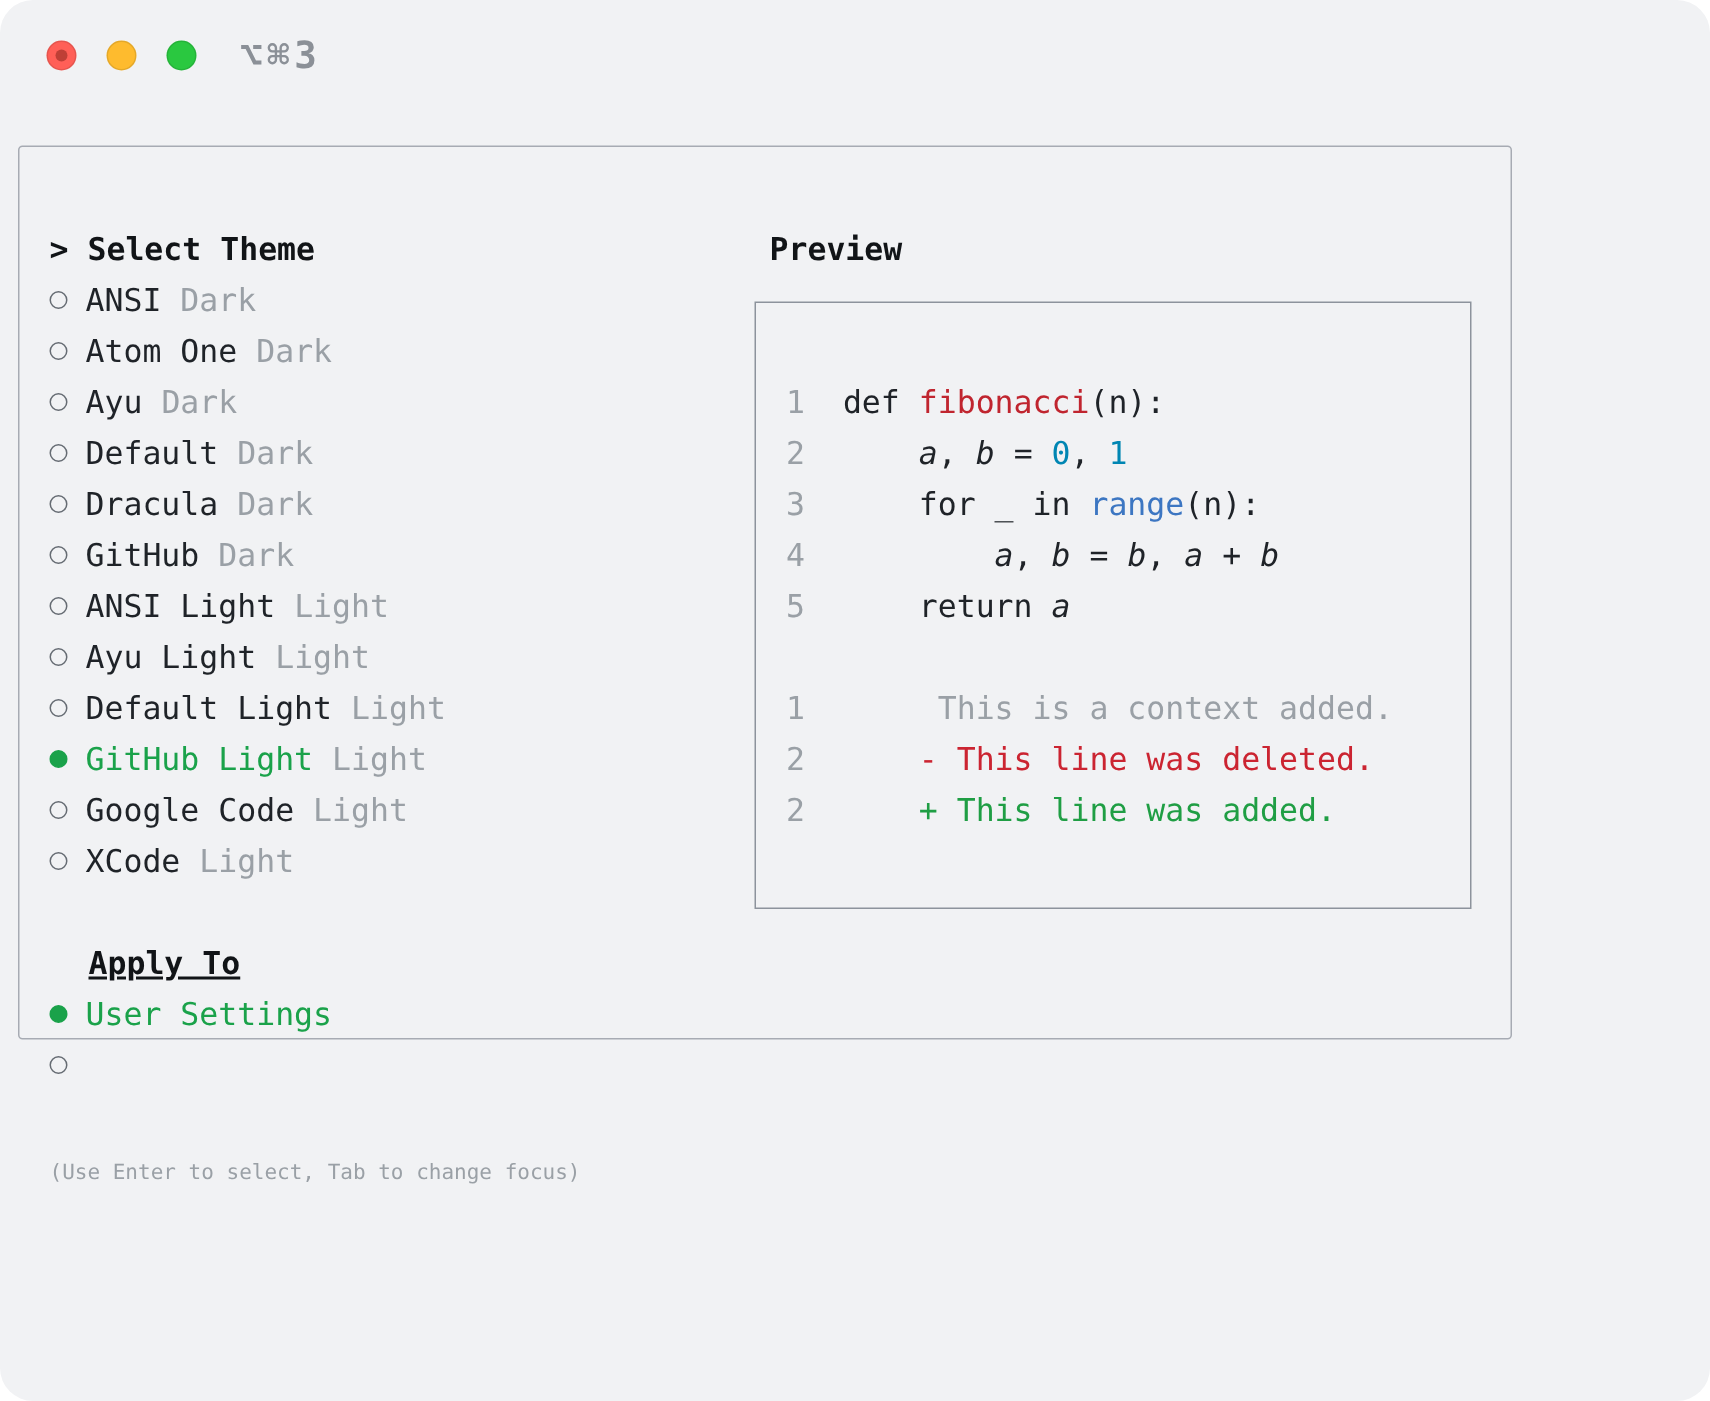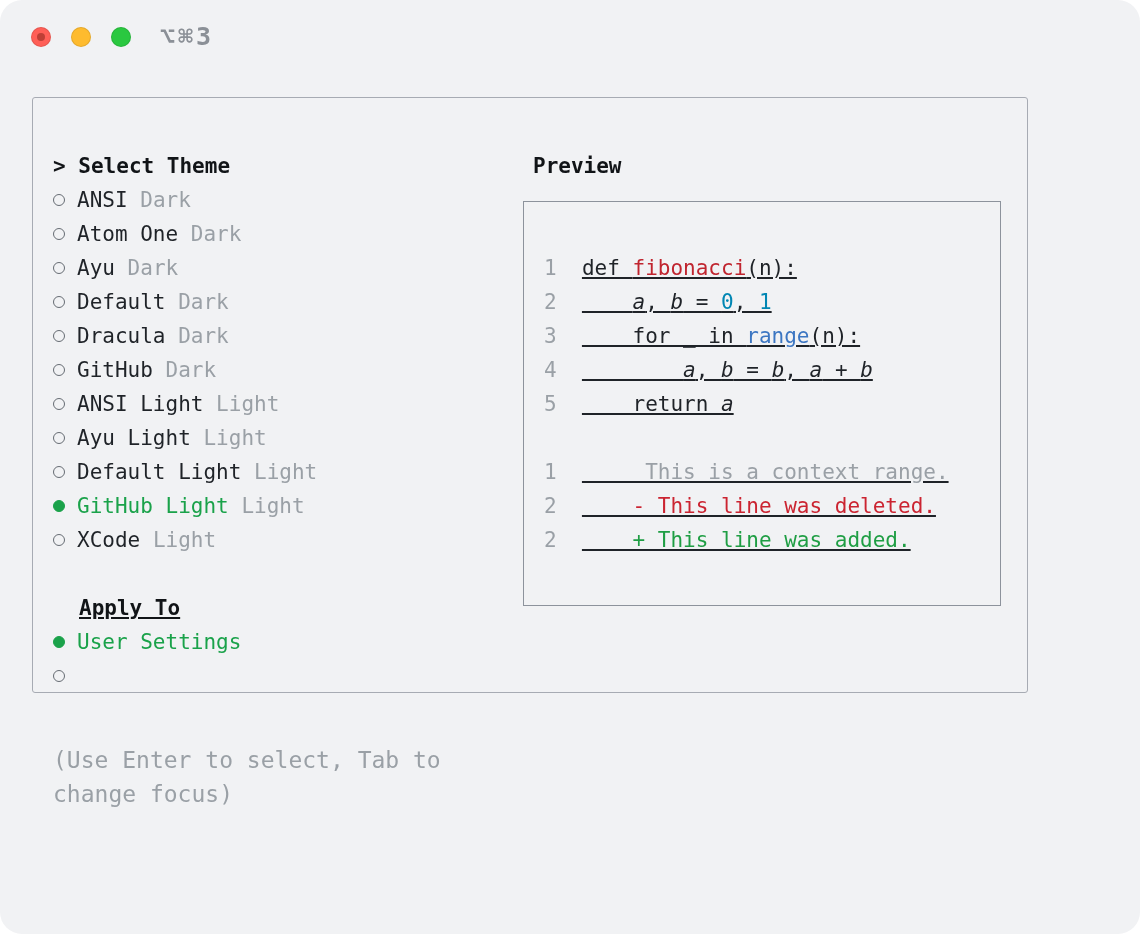--- a/index.html
+++ b/index.html
@@ -30,7 +30,7 @@
   }
   
   .main-box {
-    position:absolute; left:32px; top:97px; width:996px; height:596px;
+    position:absolute; left:12px; top:97px; width:996px; height:596px;
     border:1px solid #a7abb3; border-radius:3px; background:transparent;
   }
   .left-col  { position:absolute; left:20px; top:51px; width:445px; }

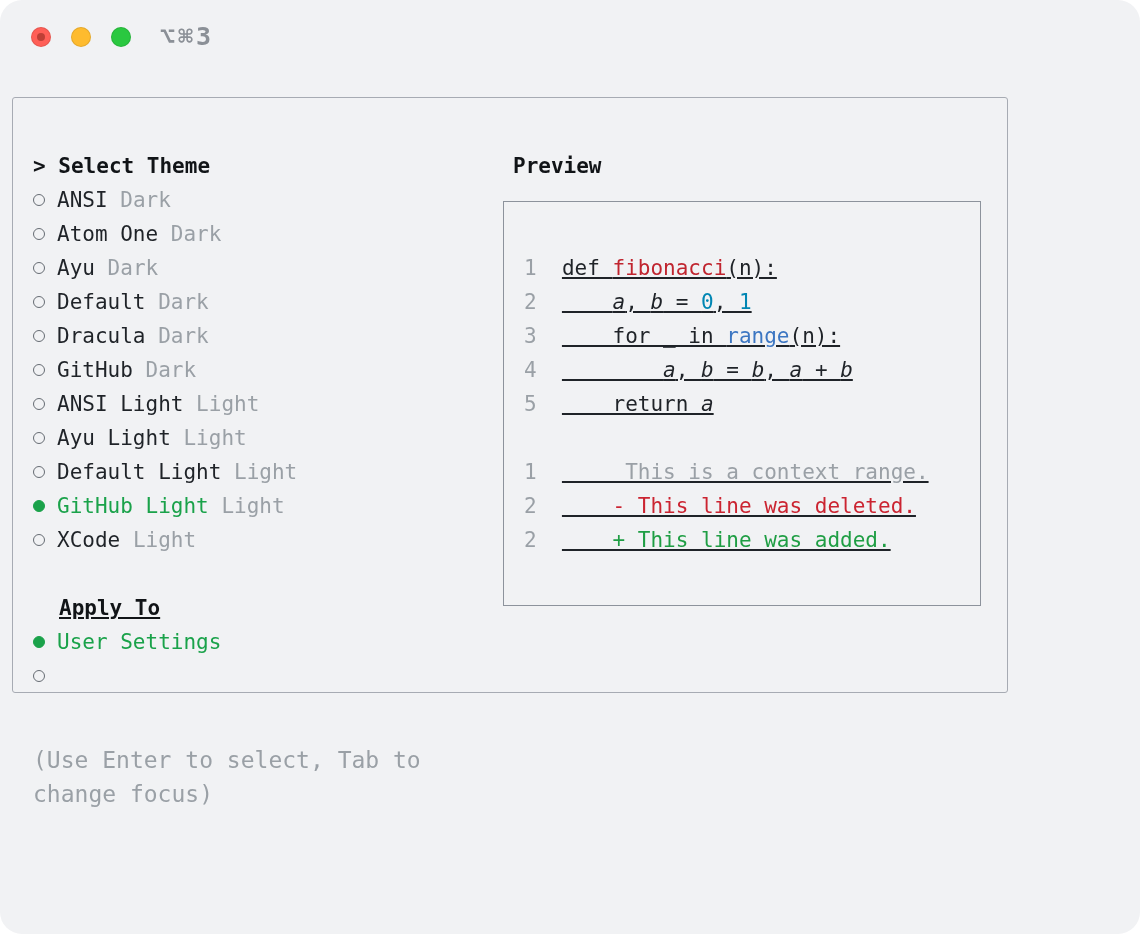--- a/index.html
+++ b/index.html
@@ -63,7 +63,7 @@
     margin-top:18px; width:478px; height:405px;
     border:1px solid #8d939c; padding:49px 0 0 20px; background:transparent;
   }
-  .code-row { height:34px; line-height:34px; font-size:21px; white-space:pre; color:#1f2328;text-decoration:underline; }
+  .code-row { height:34px; line-height:34px; font-size:21px; white-space:pre; color:#1f2328; }
   .ln { display:inline-block; width:3ch; color:var(--muted-gray); }
   .seg.fg   { color:#1f2328; }
   .seg.fn   { color:var(--function-red); }

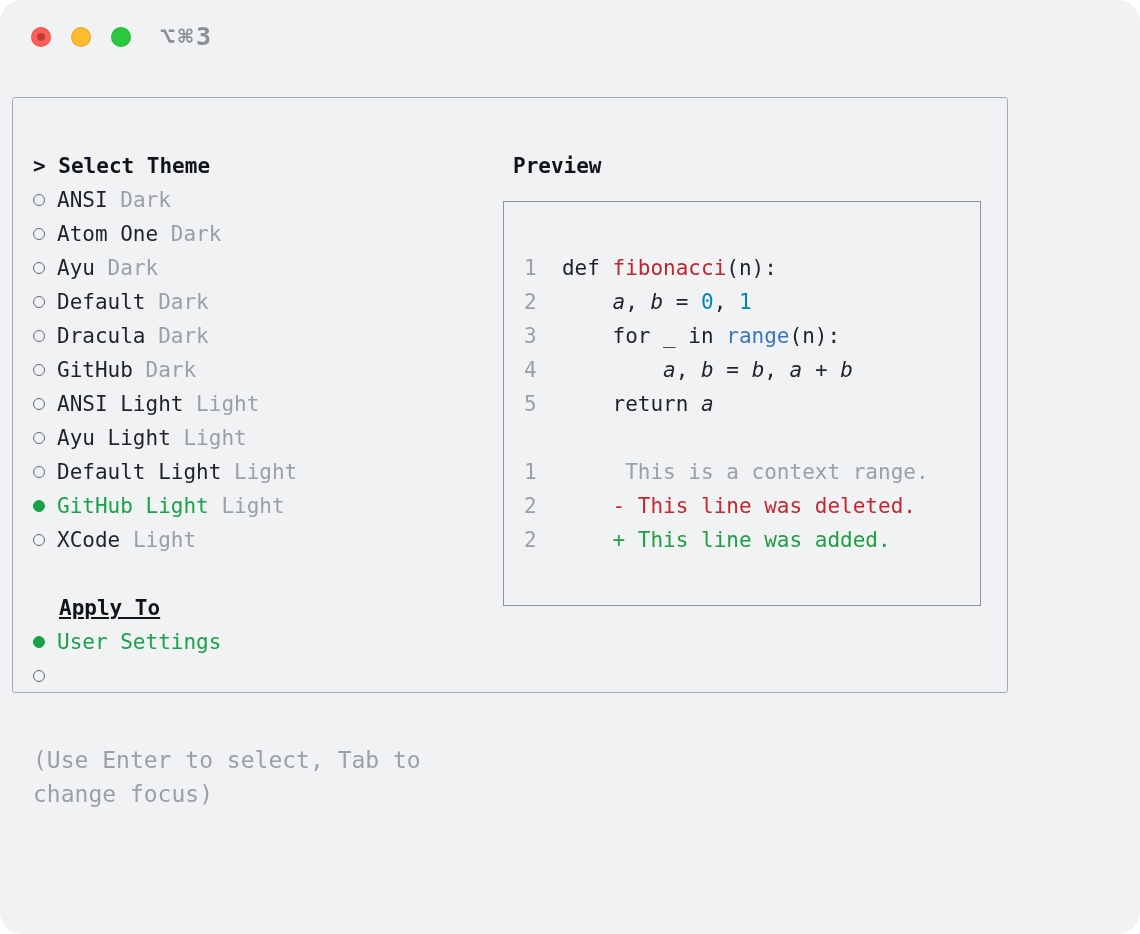--- a/index.html
+++ b/index.html
@@ -126,7 +126,7 @@
             <div class="code-row"><span class="ln">4</span><span class="seg fg">        </span><span class="seg var">a</span><span class="seg fg">, </span><span class="seg var">b</span><span class="seg fg"> = </span><span class="seg var">b</span><span class="seg fg">, </span><span class="seg var">a</span><span class="seg fg"> + </span><span class="seg var">b</span></div>
             <div class="code-row"><span class="ln">5</span><span class="seg fg">    return </span><span class="seg var">a</span></div>
             <div class="code-row"><span class="ln"></span></div>
-            <div class="code-row"><span class="ln">1</span><span class="seg ctx">     This is a context range.</span></div>
+            <div class="code-row"><span class="ln">1</span><span class="seg ctx">     This is a context added.</span></div>
             <div class="code-row"><span class="ln">2</span><span class="seg del">    - This line was deleted.</span></div>
             <div class="code-row"><span class="ln">2</span><span class="seg add">    + This line was added.</span></div>
           </div>

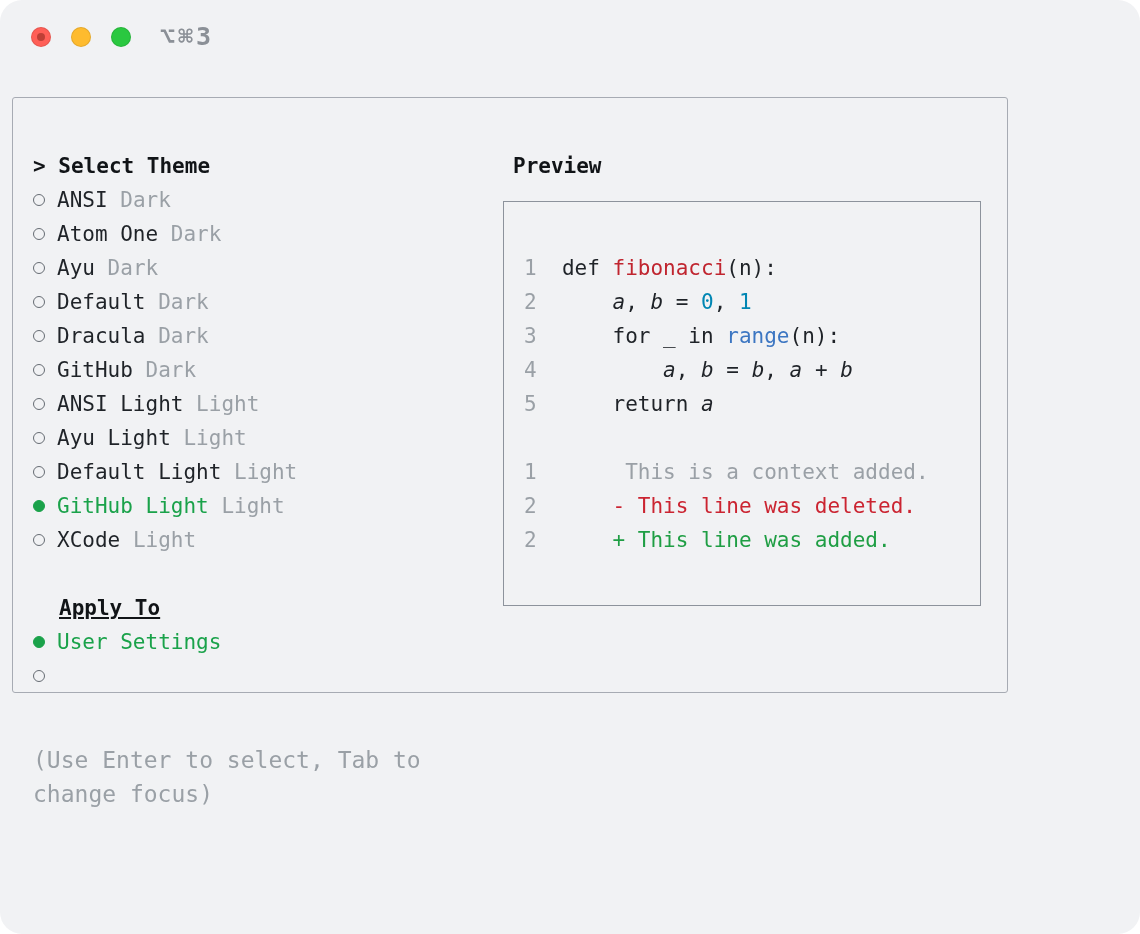--- a/index.html
+++ b/index.html
@@ -99,6 +99,7 @@
           <div class="row item"><span class="bullet"></span><span class="tname">Ayu Light</span> <span class="tvariant">Light</span></div>
           <div class="row item"><span class="bullet"></span><span class="tname">Default Light</span> <span class="tvariant">Light</span></div>
           <div class="row item selected"><span class="bullet"></span><span class="tname">GitHub Light</span> <span class="tvariant">Light</span></div>
+          <div class="row item"><span class="bullet"></span><span class="tname">Google Code</span> <span class="tvariant">Light</span></div>
           <div class="row item"><span class="bullet"></span><span class="tname">XCode</span> <span class="tvariant">Light</span></div>
         </div>
 

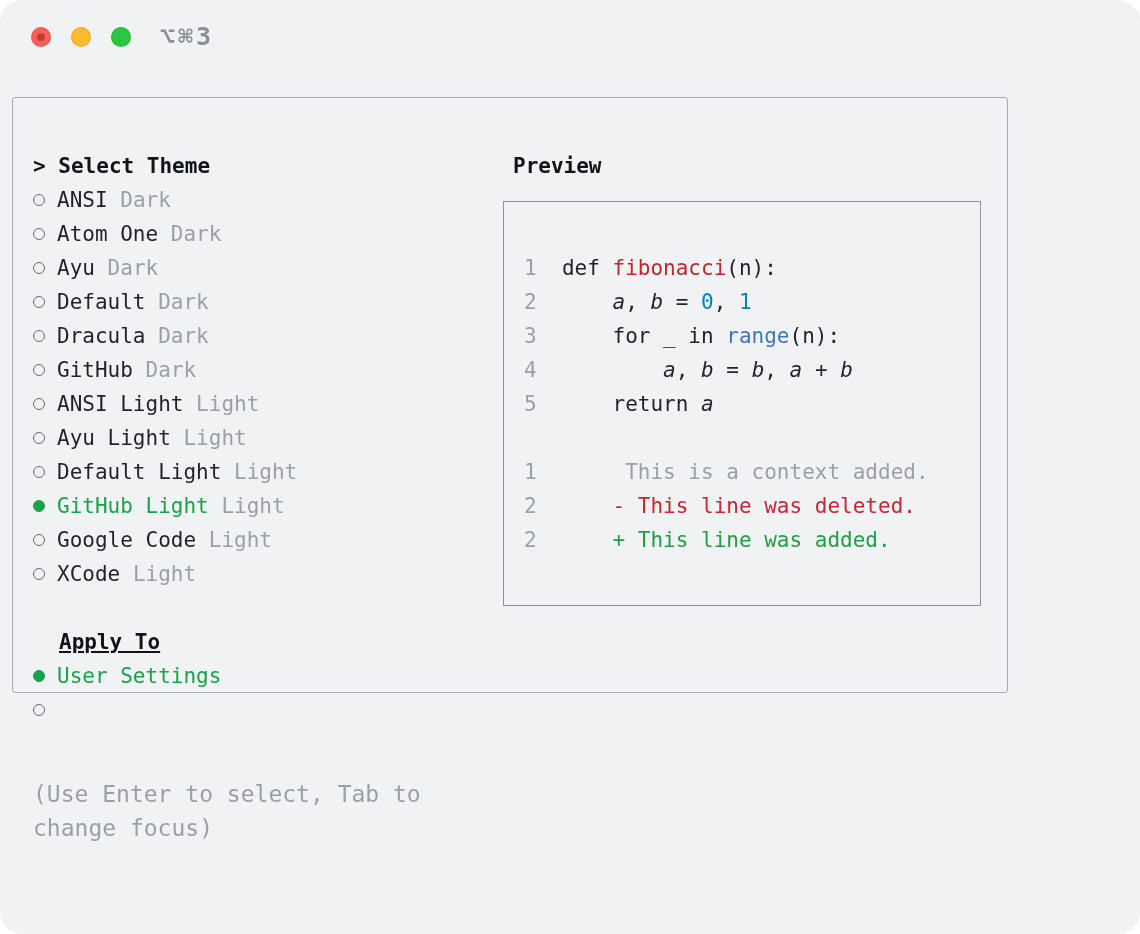--- a/index.html
+++ b/index.html
@@ -53,7 +53,7 @@
   .tvariant { color:var(--muted-gray);margin-top:48px; }
 
   .hint {
-    width:405px; margin-top:16px; font-size:23px; line-height:34px;
+    width:405px; margin-top:4px; font-size:14px; line-height:34px;
     color:var(--muted-gray);
   }
 

